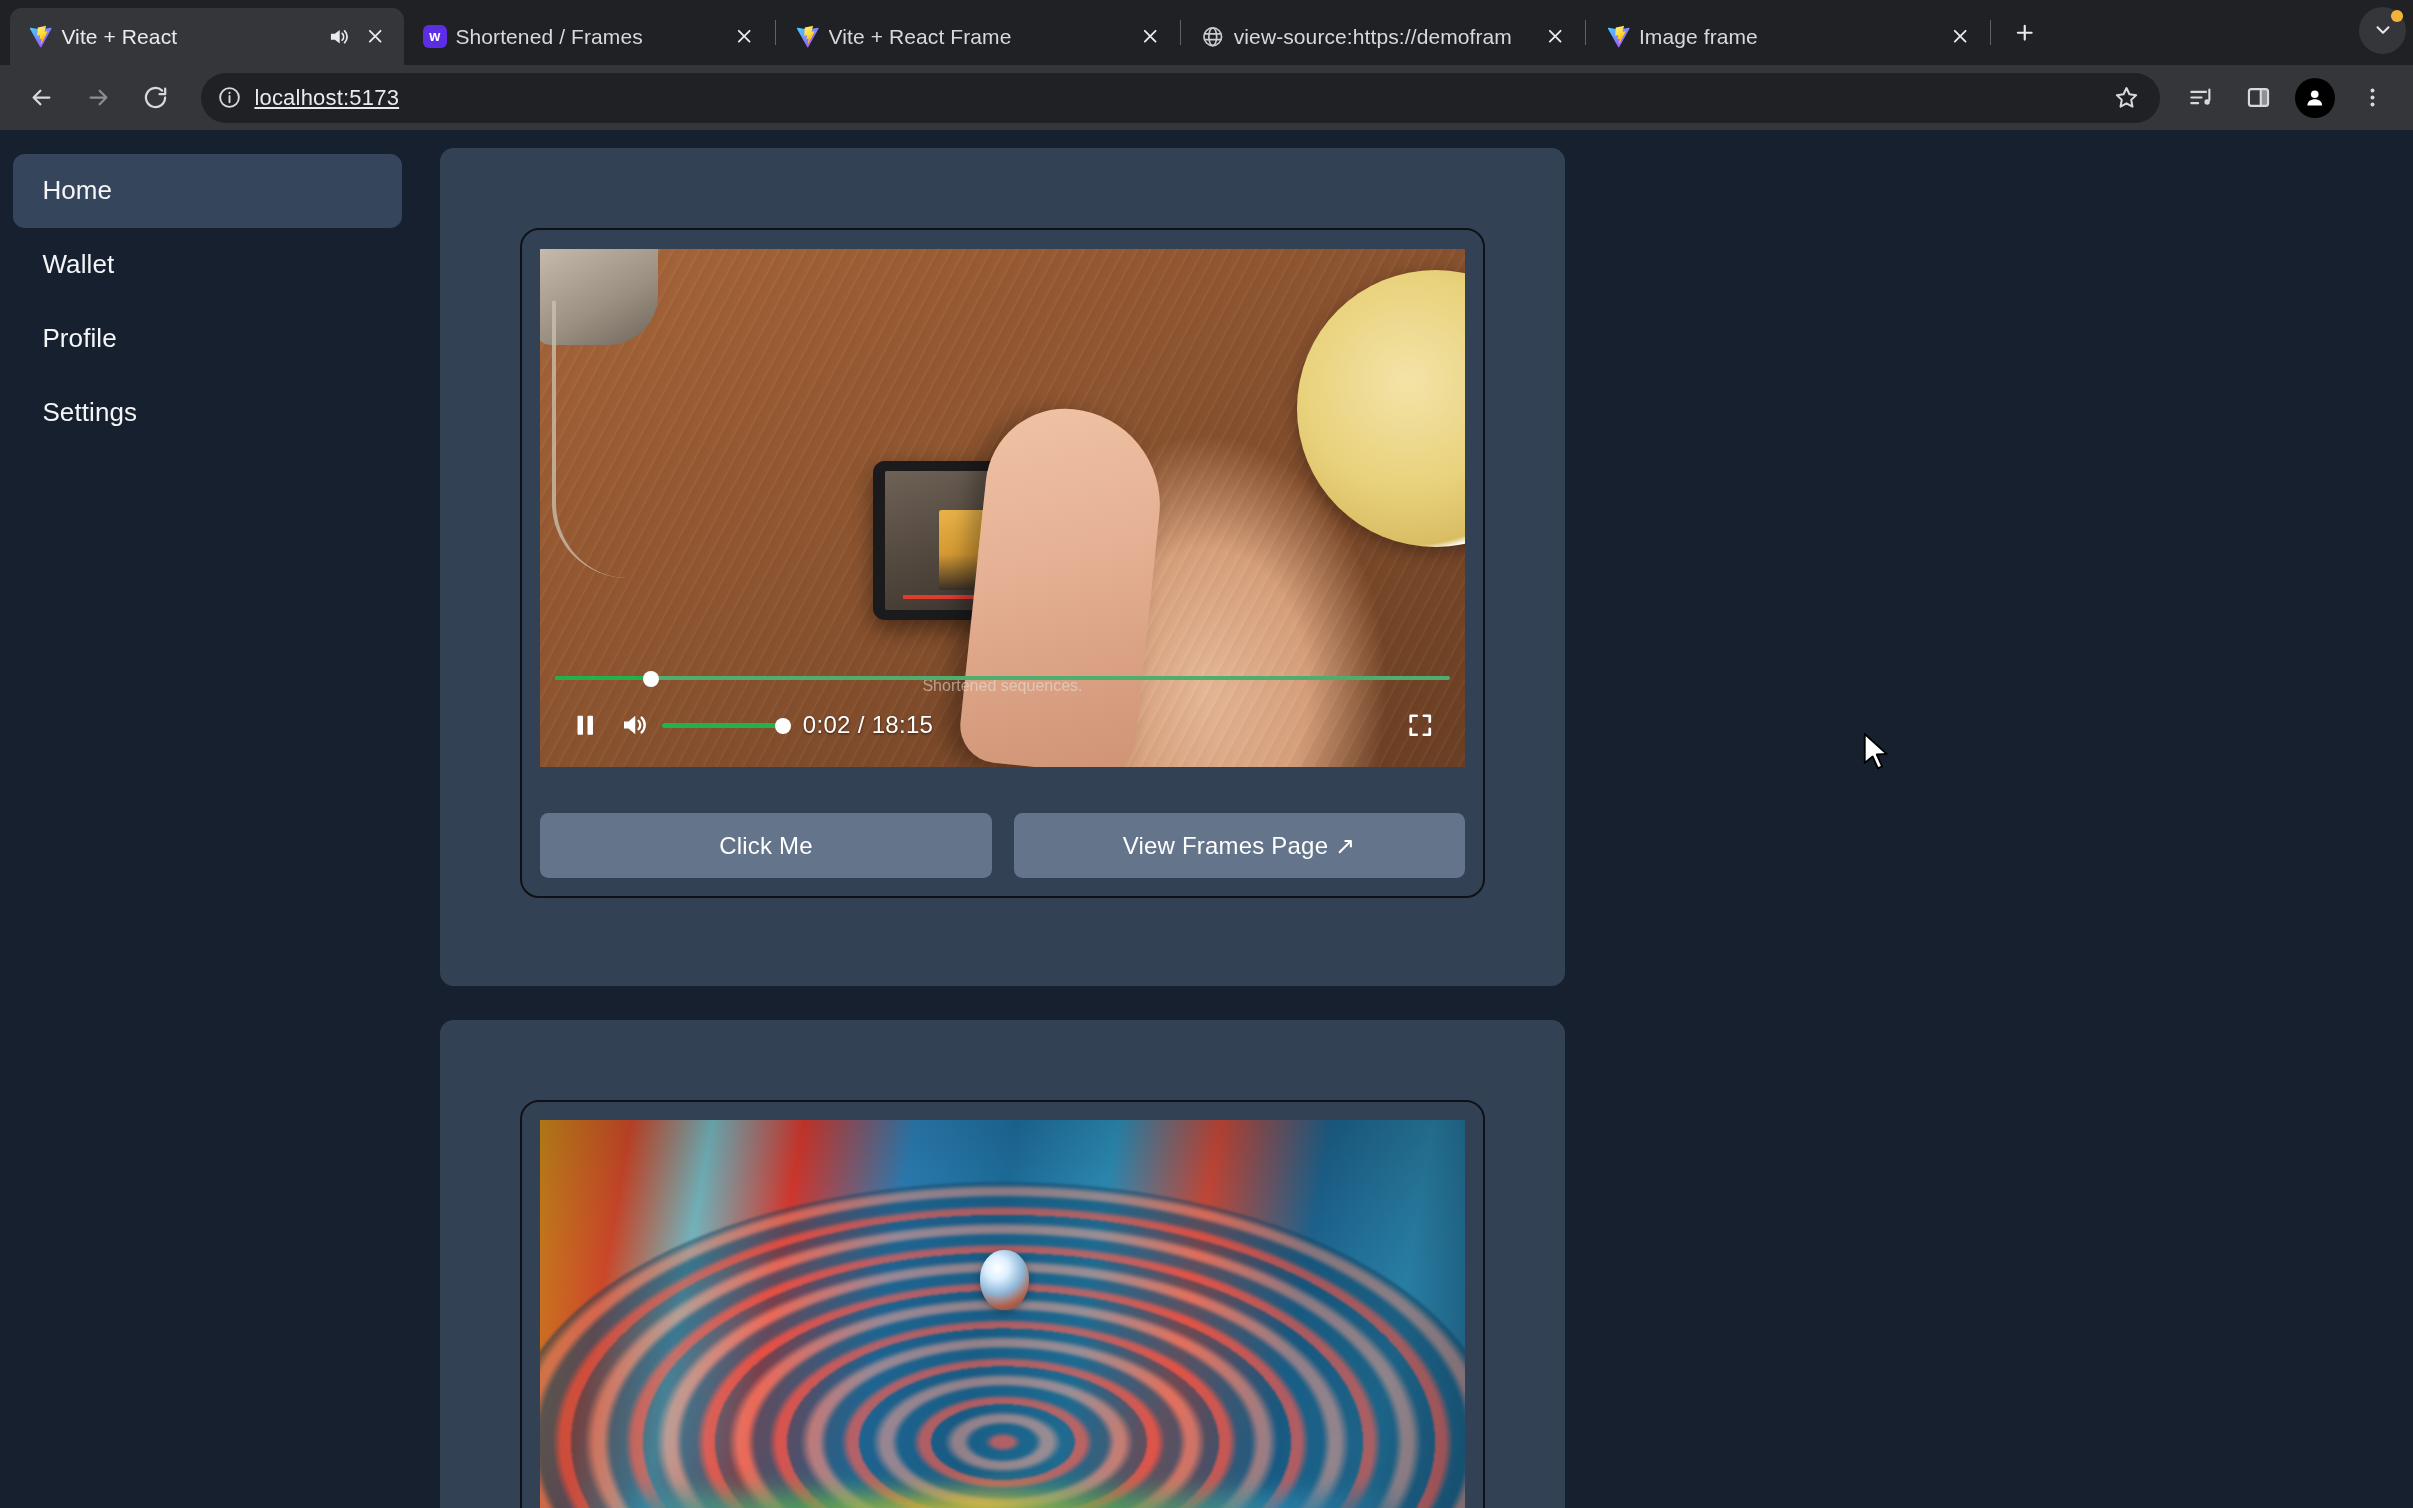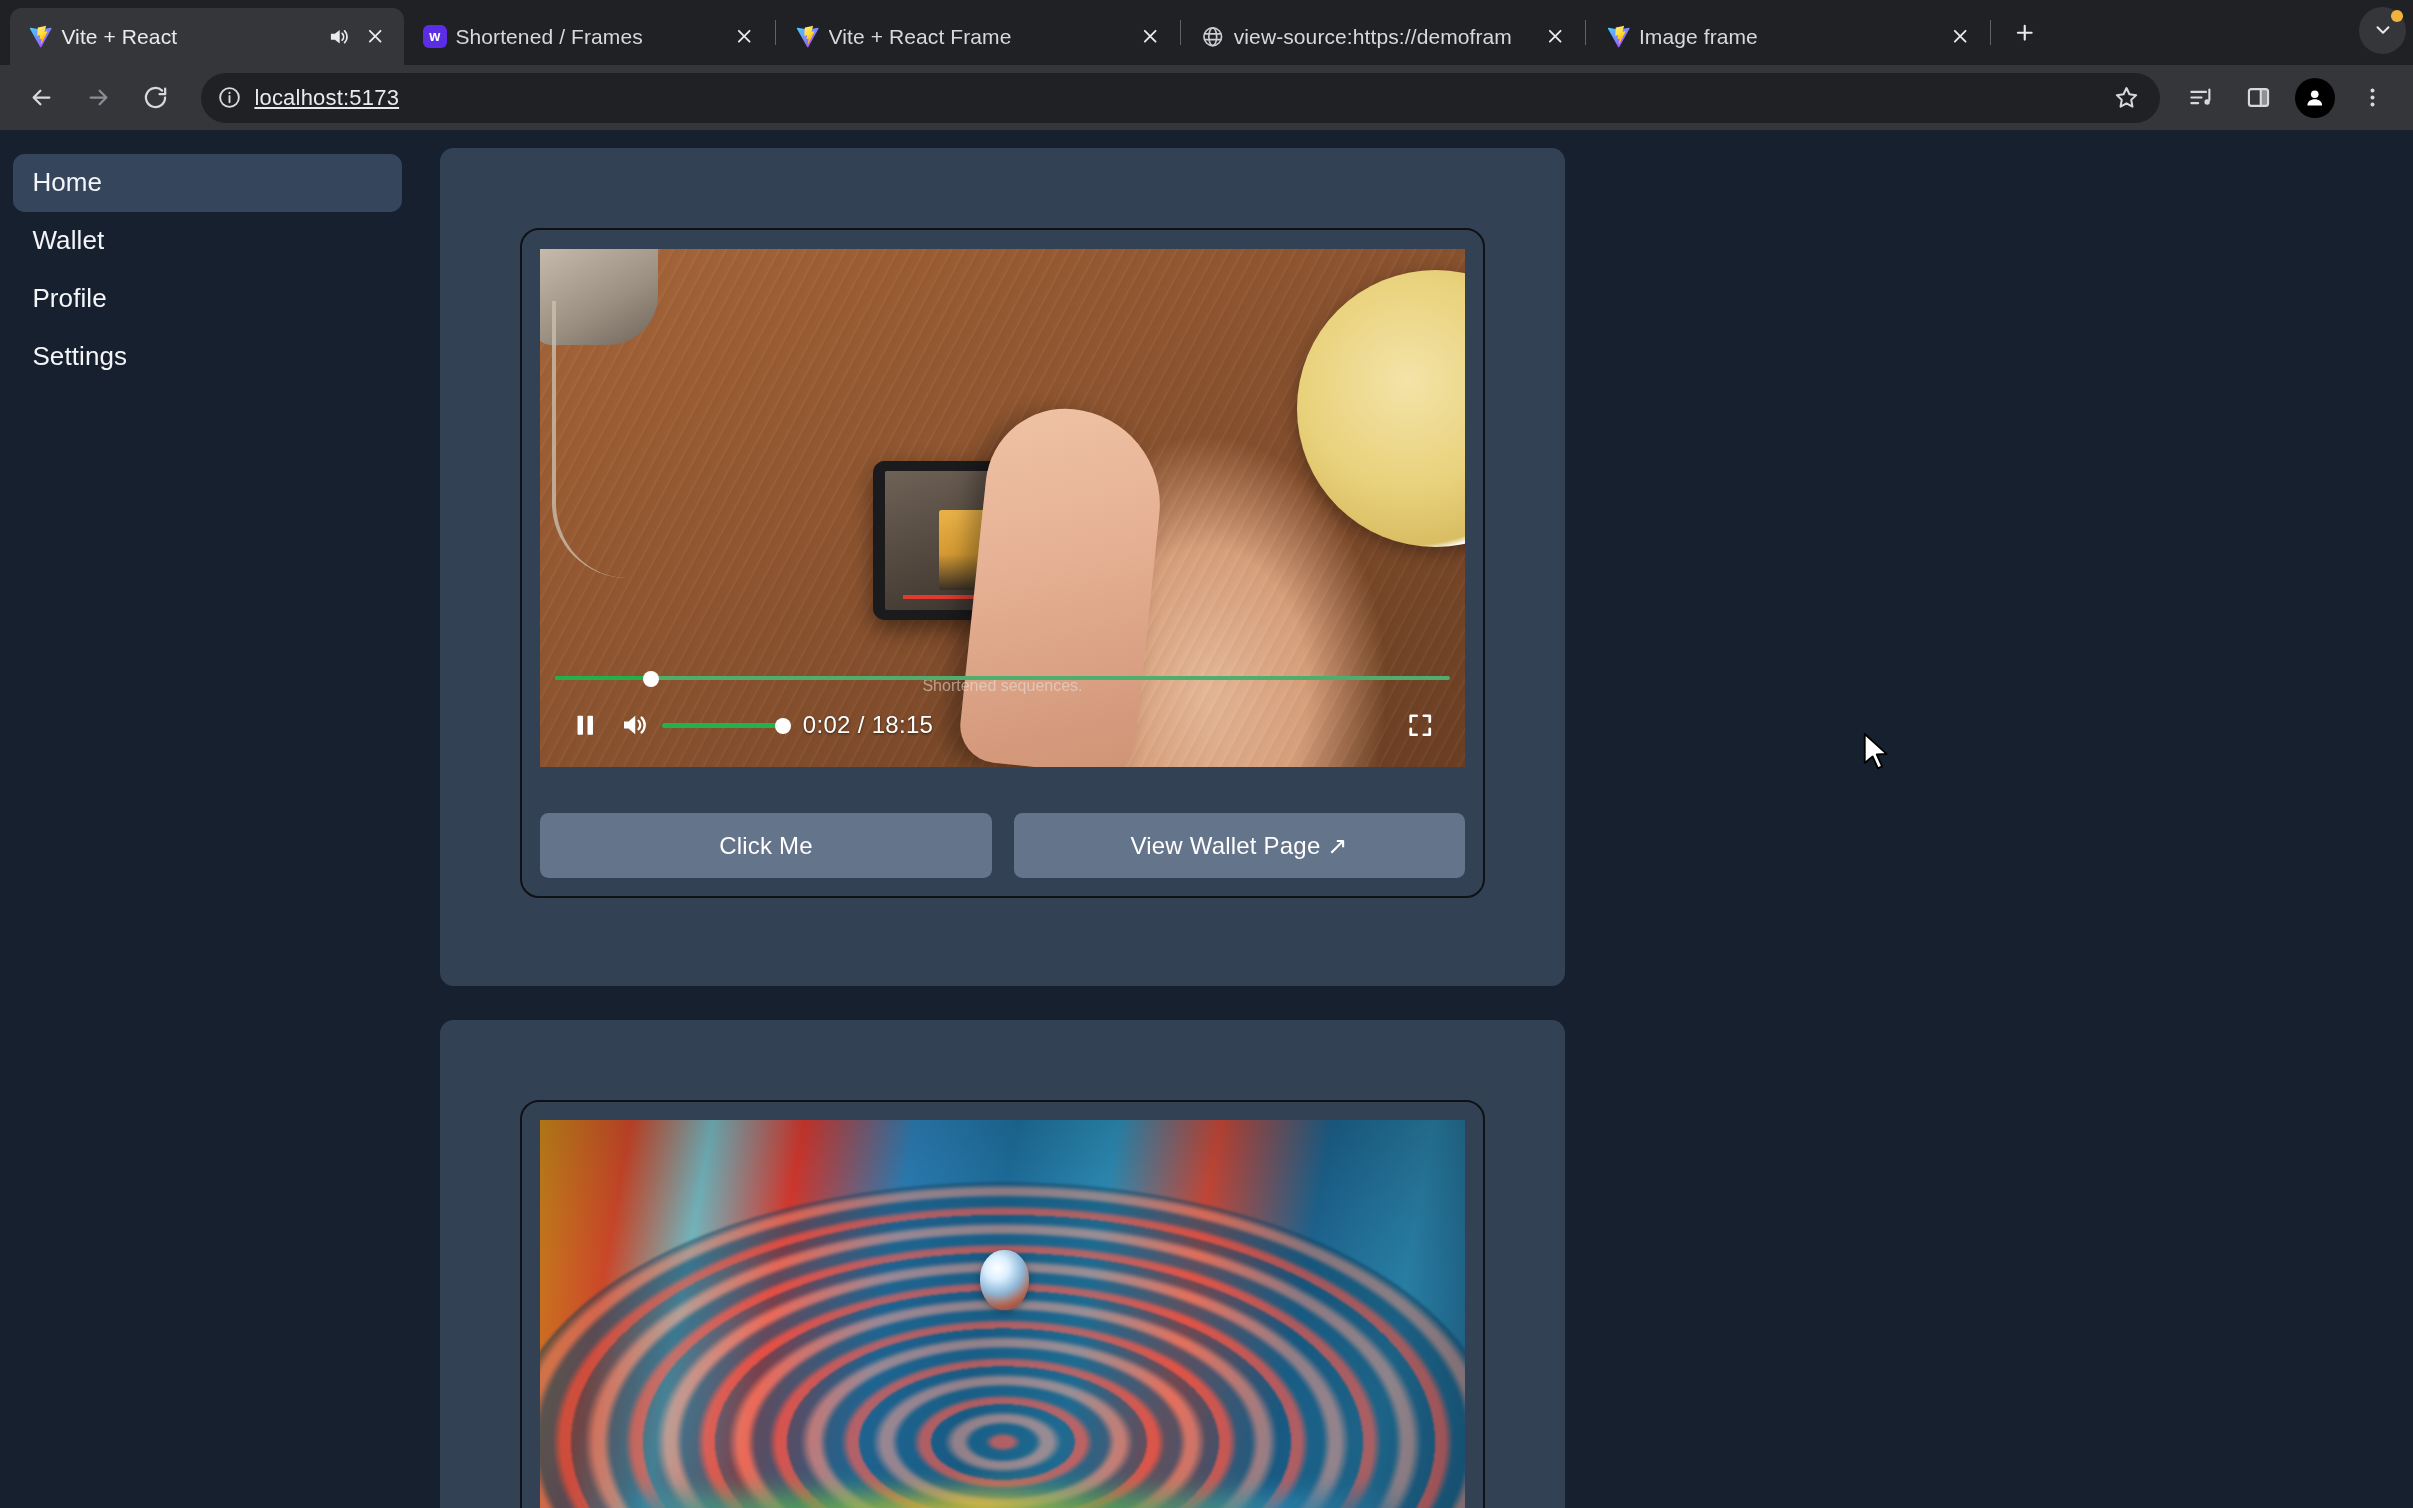--- a/index.html
+++ b/index.html
@@ -141,10 +141,10 @@
     padding: 23.5px 17px 0 13.4px;
   }
   .nav-item {
-    height: 58px;
+    height: 74px;
     display: flex;
     align-items: center;
-    padding-left: 19px;
+    padding-left: 29px;
     border-radius: 11.7px;
     color: #f3f5f8;
     font-size: 26px;

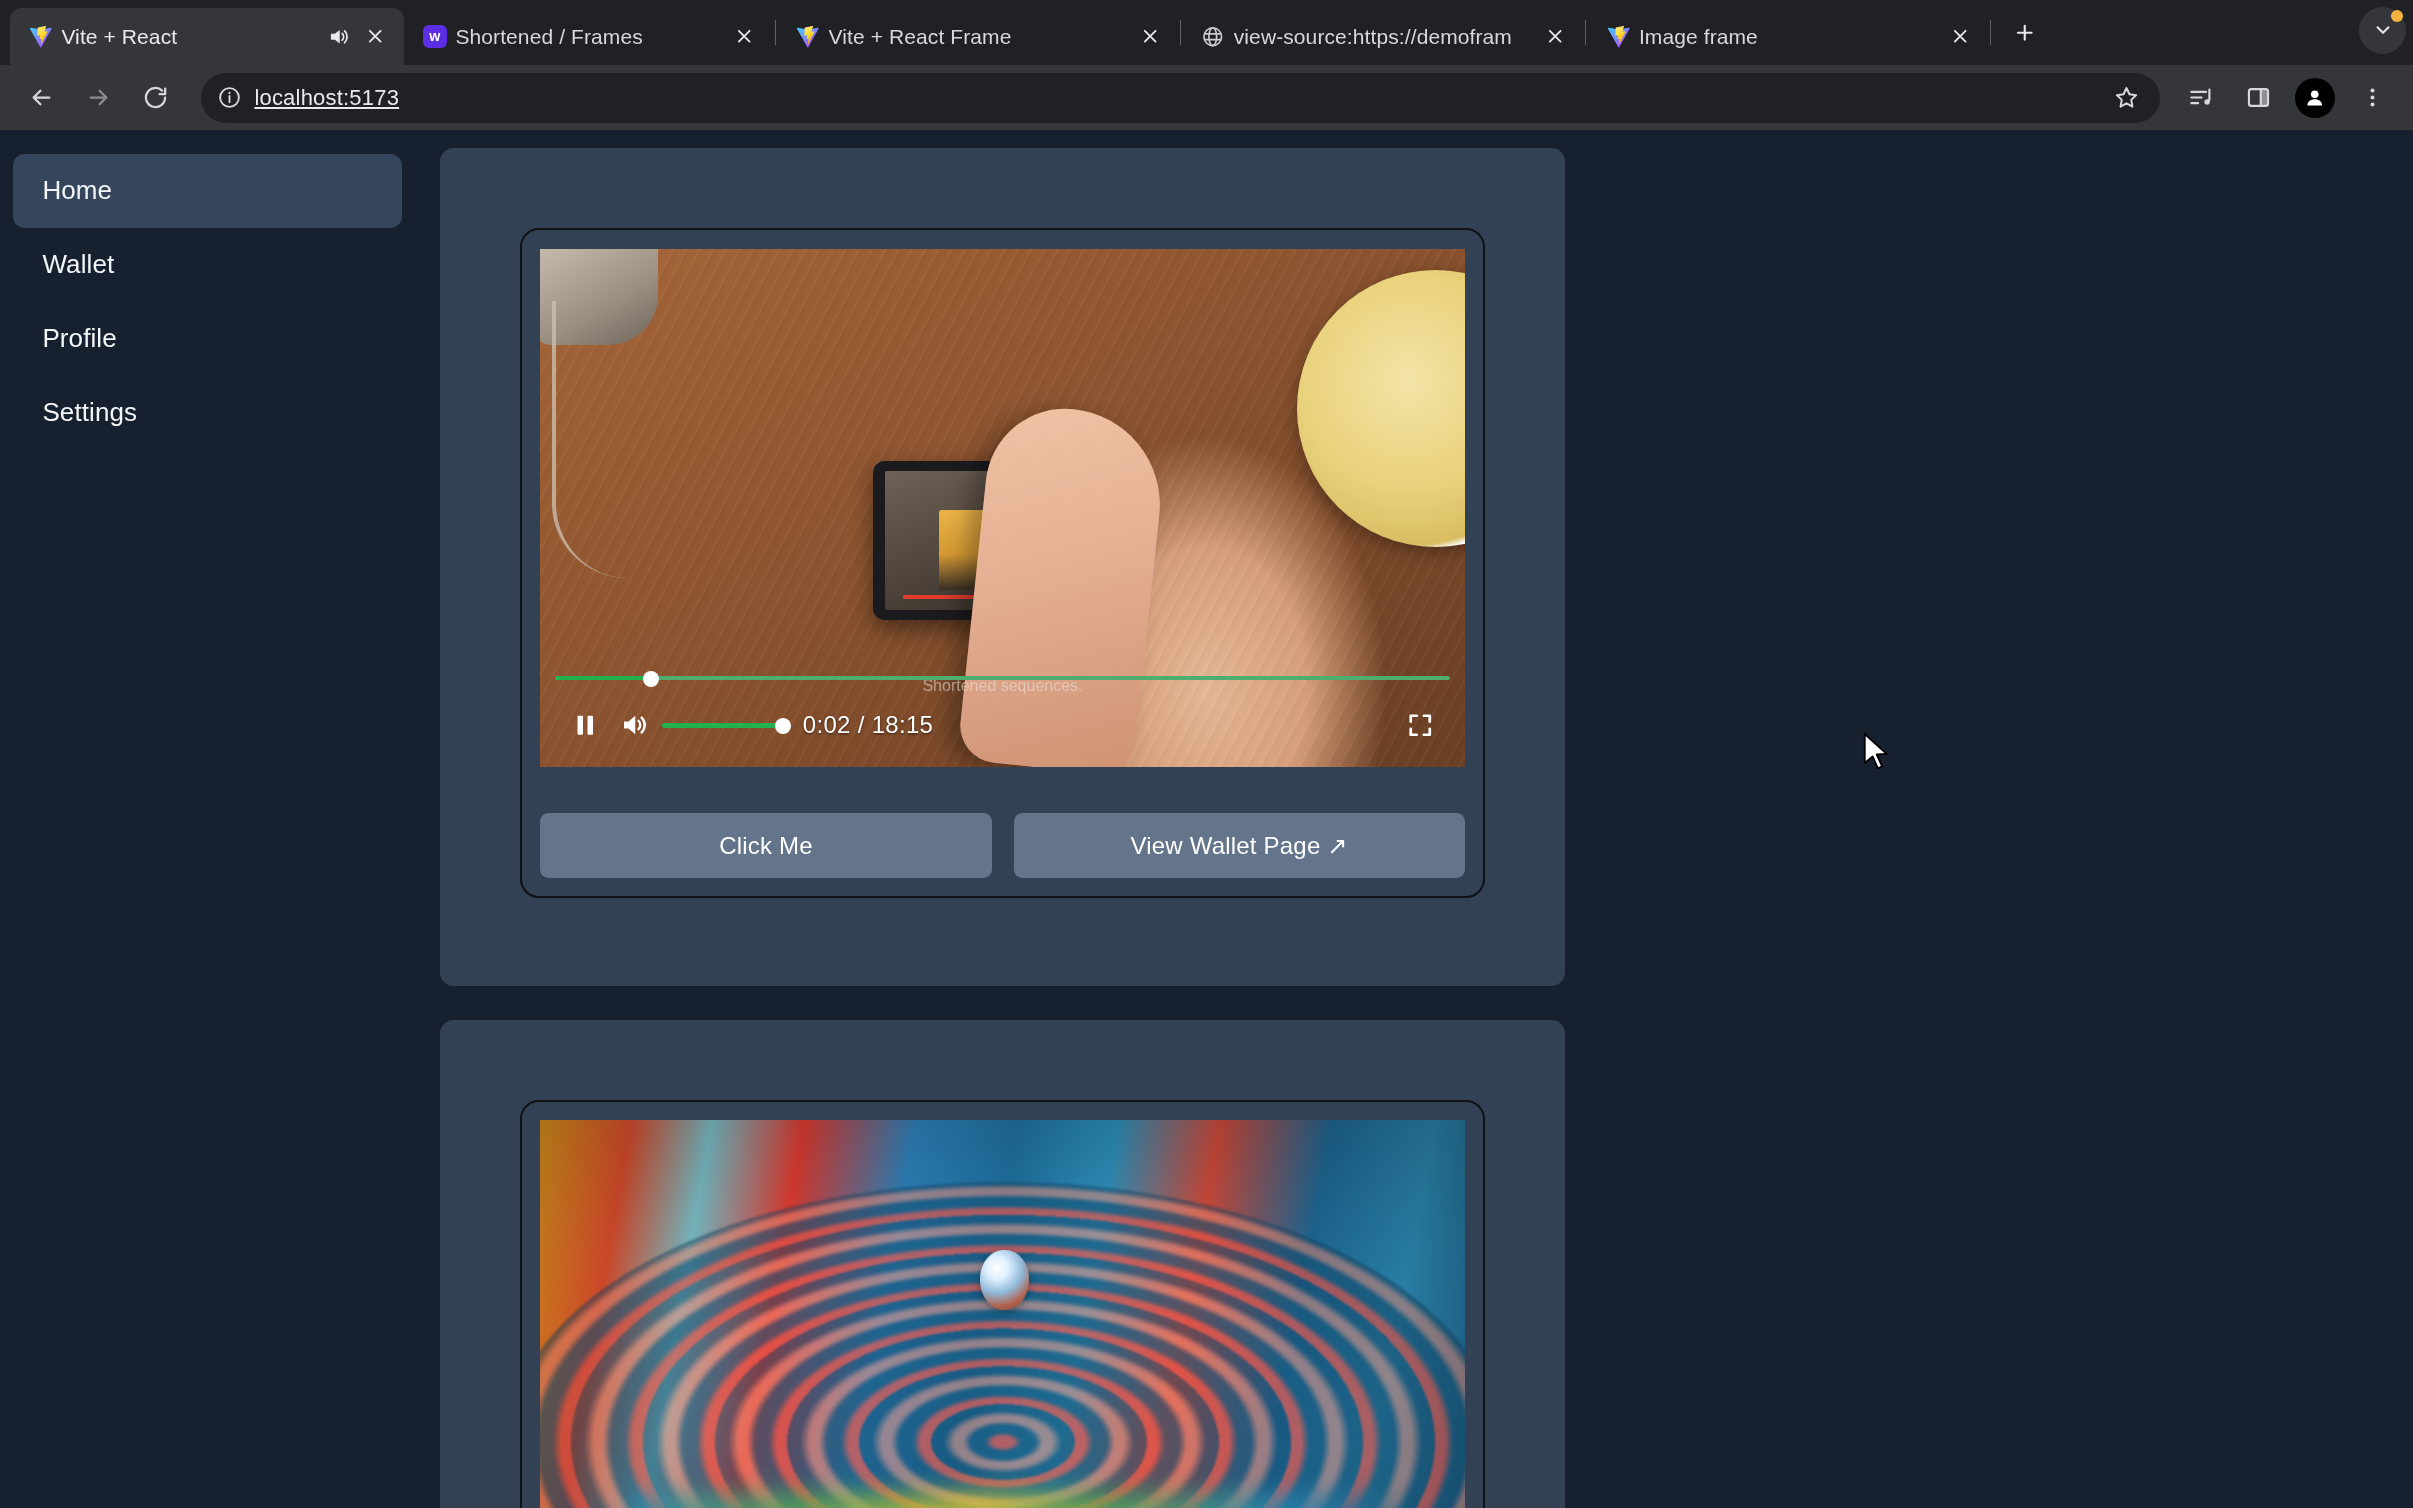--- a/index.html
+++ b/index.html
@@ -680,7 +680,7 @@
               <span>Click Me</span>
             </div>
             <div class="fbtn">
-              <span>View Wallet Page ↗</span>
+              <span>View Frames Page ↗</span>
             </div>
           </div>
 

